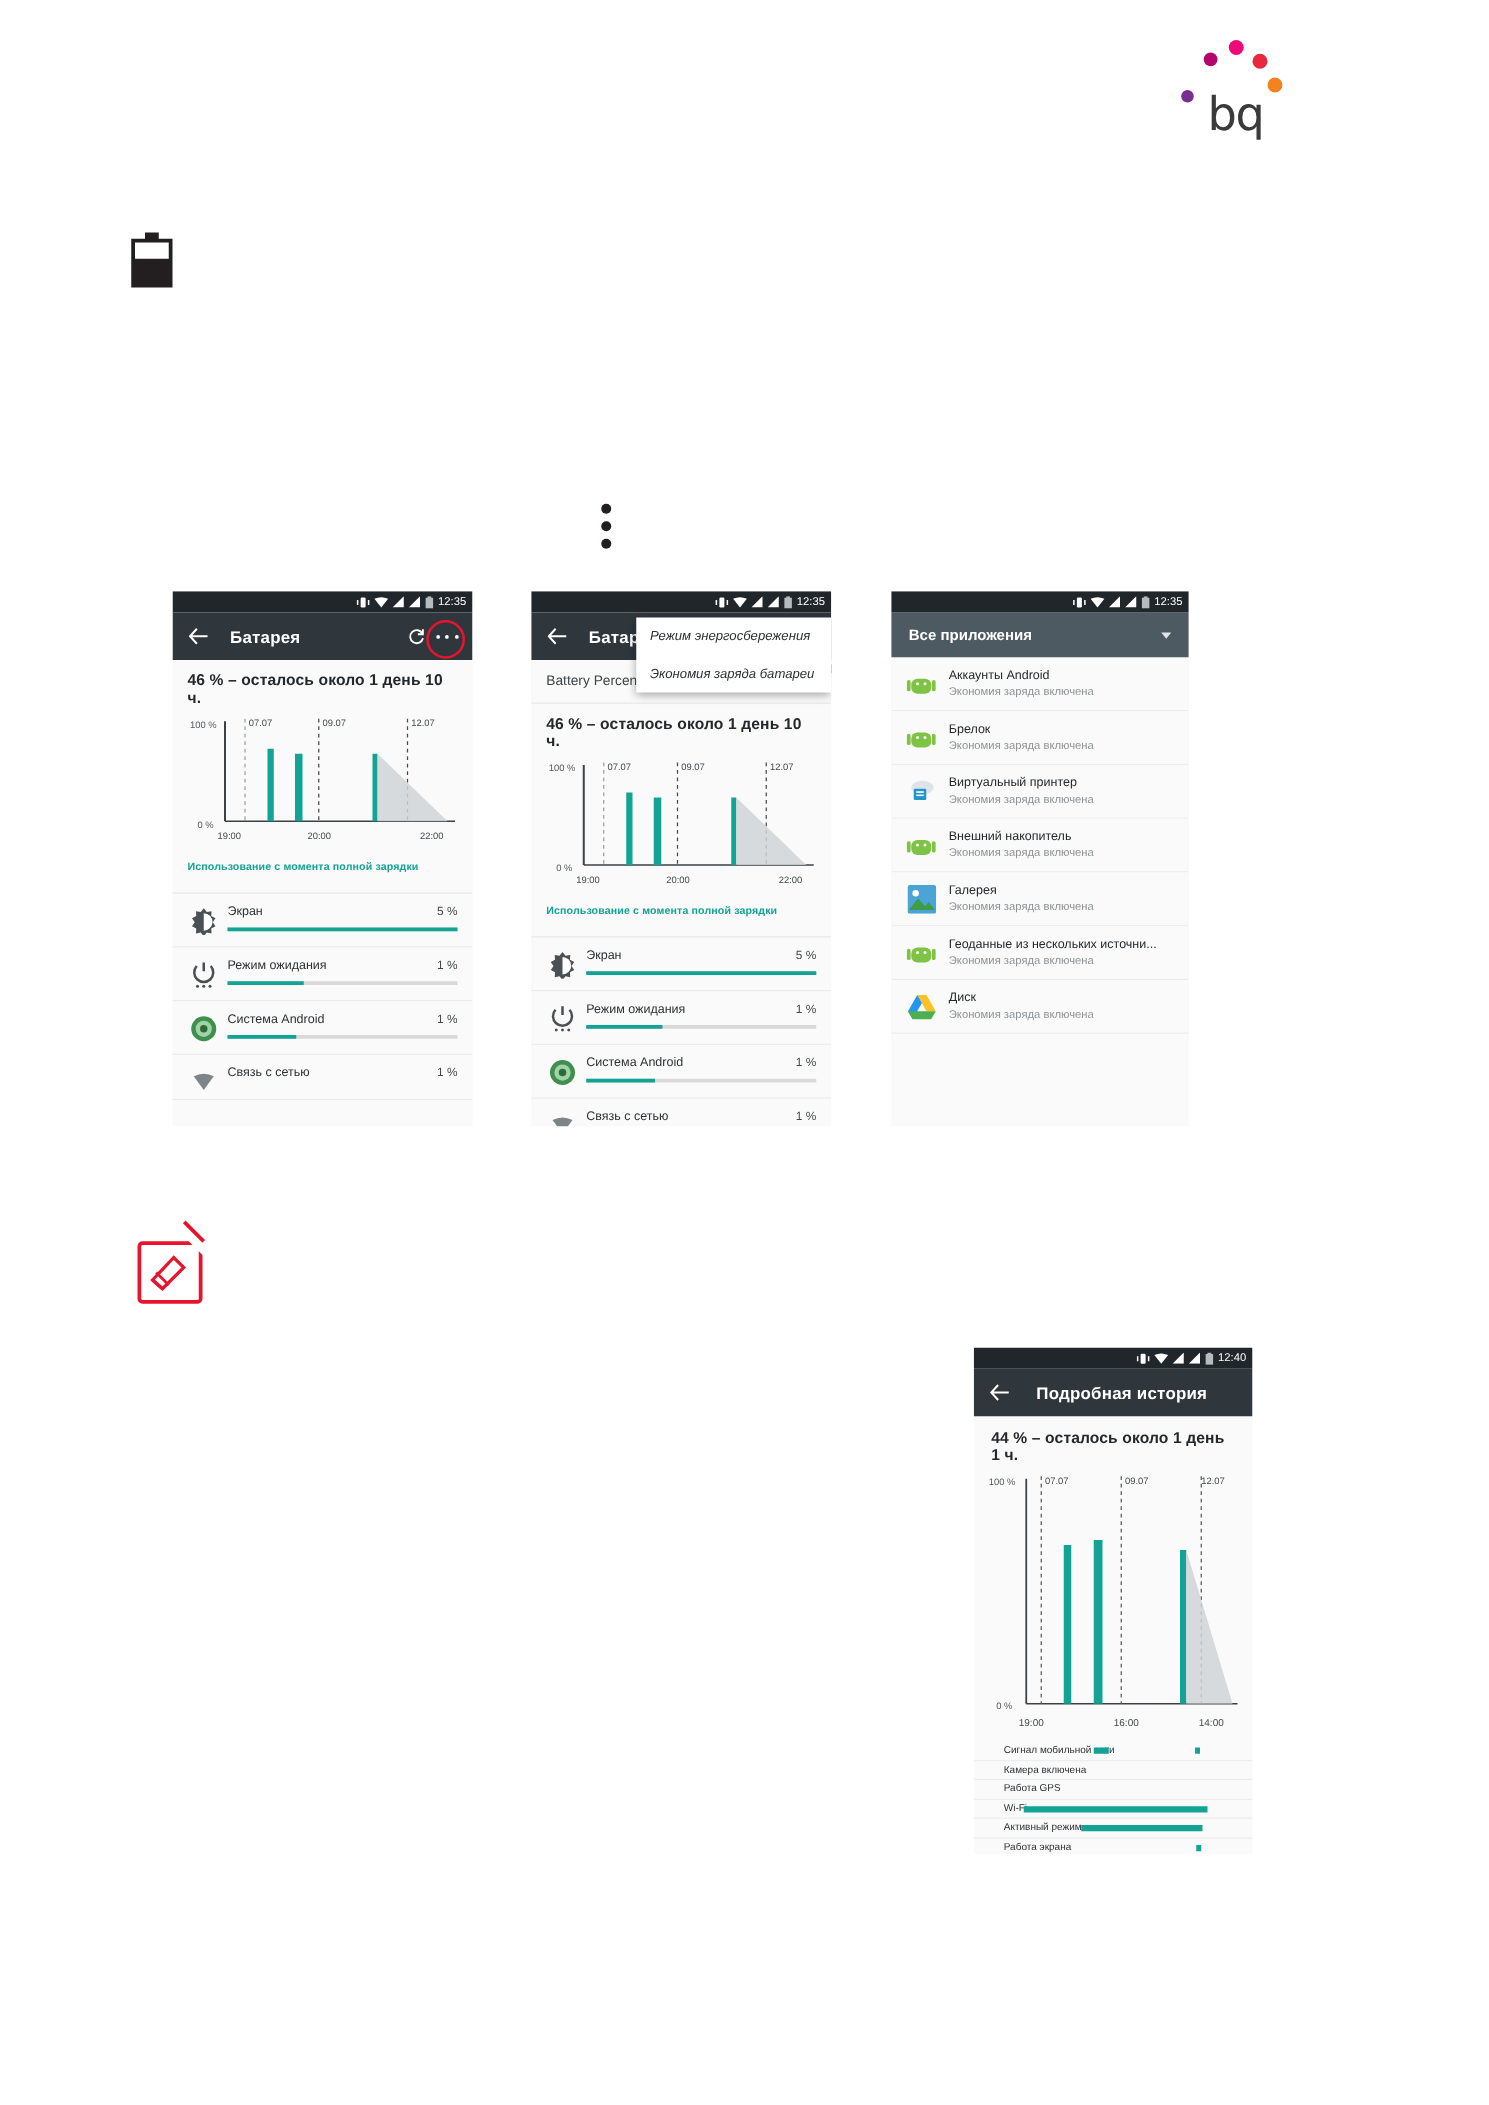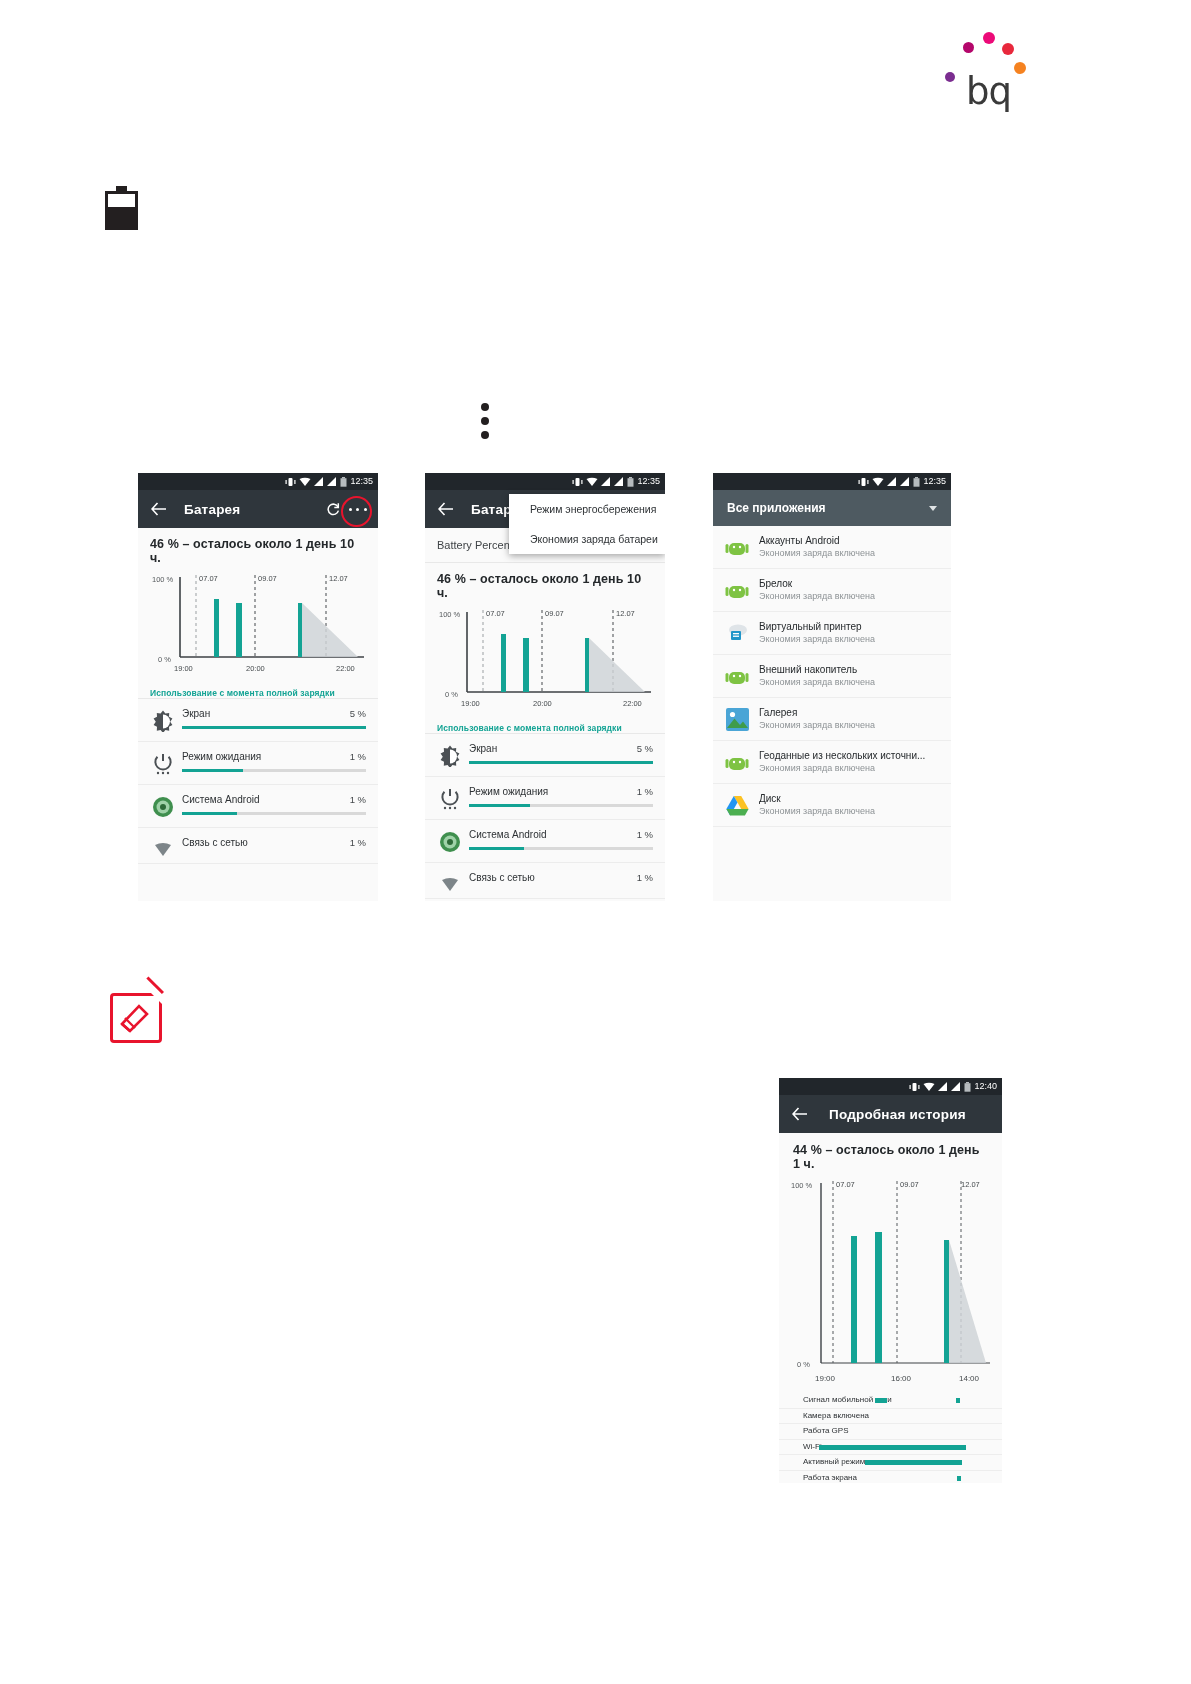--- a/index.html
+++ b/index.html
@@ -74,7 +74,7 @@
 
   
   .menu{position:absolute;background:#ffffff;box-shadow:0 2px 7px rgba(0,0,0,.35);z-index:9;}
-  .menu .mi{font-size:10.5px;color:#2d3134;padding:9px 21px;white-space:nowrap;}
+  .menu .mi{font-size:10.5px;color:#2d3134;padding:9px 11px;white-space:nowrap;font-style:italic;}
 
   
   .saverhdr{background:#4e5a61;color:#fff;display:flex;align-items:center;justify-content:space-between;padding:11px 14px;}

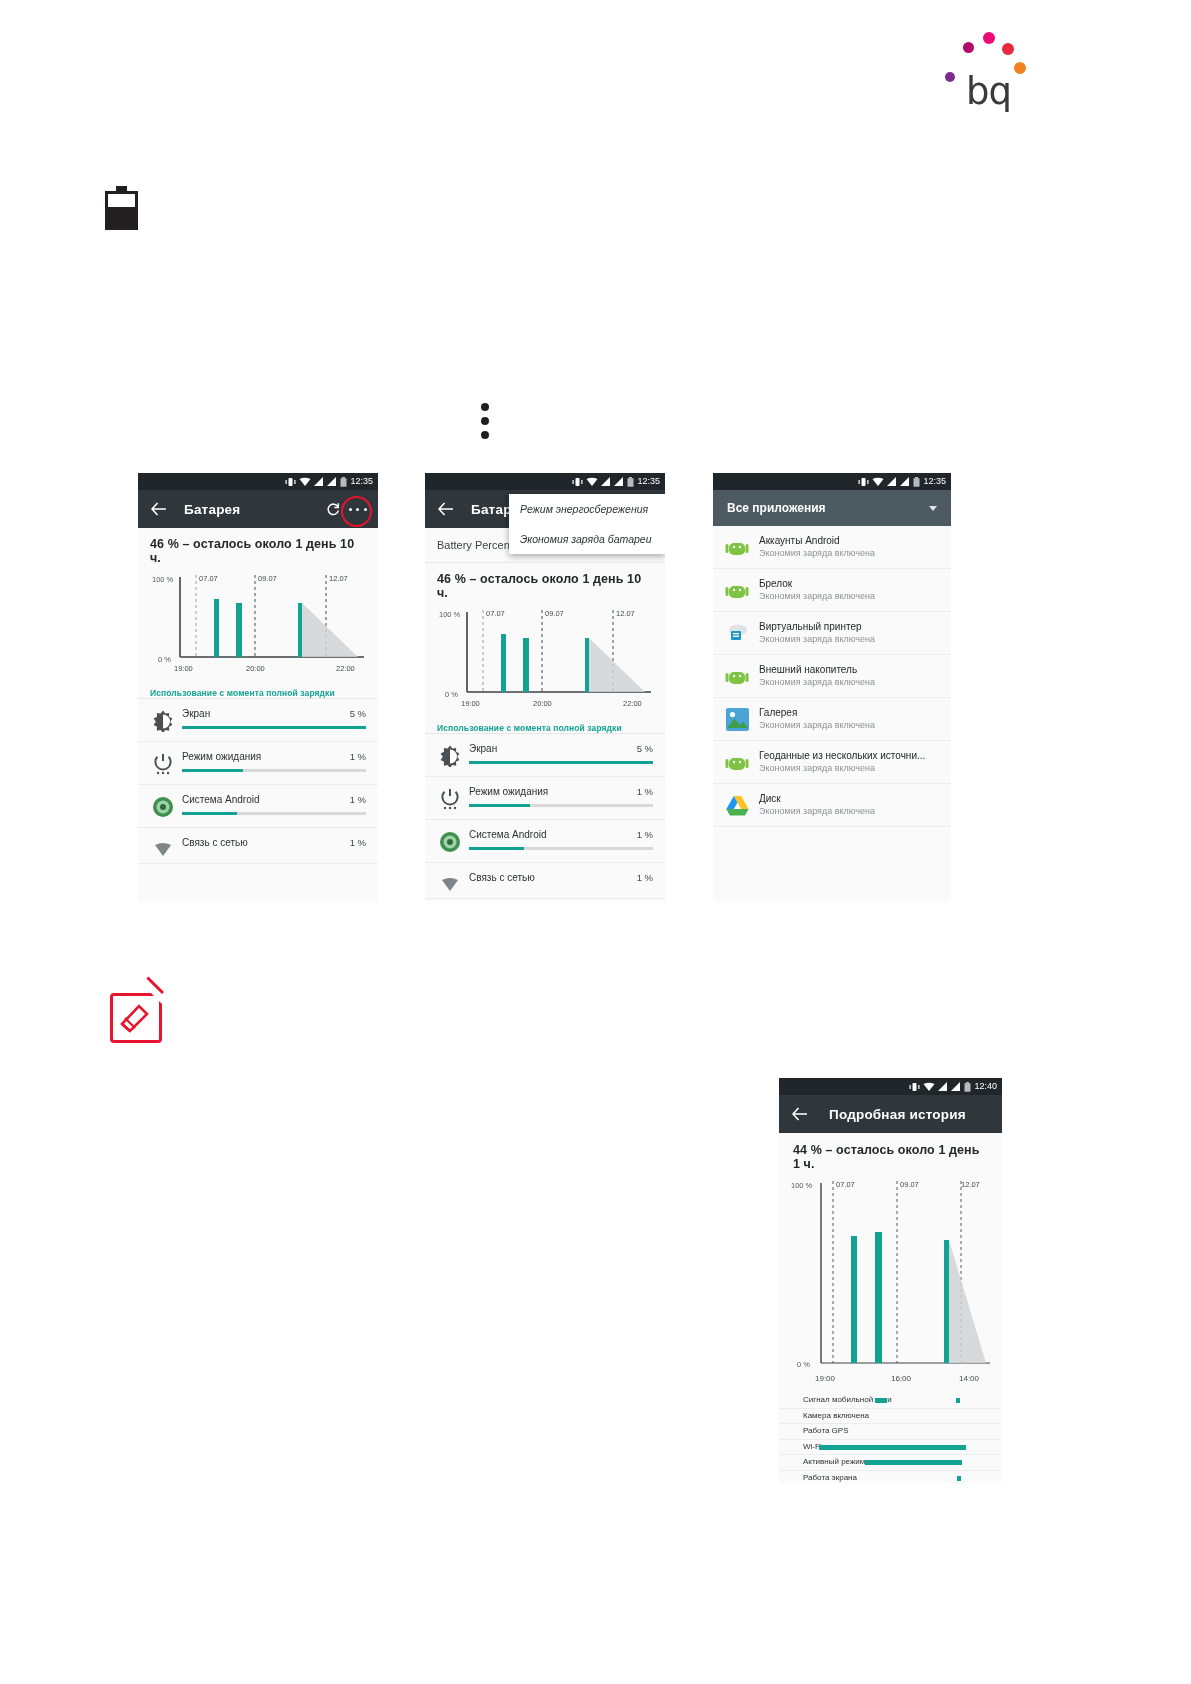--- a/index.html
+++ b/index.html
@@ -62,7 +62,7 @@
 
   .chartwrap{position:relative;padding:0 12px 2px;}
 
-  .sectionhdr{font-size:8.5px;color:#13a394;font-weight:bold;padding:9px 12px 0;letter-spacing:.1px;}
+  .sectionhdr{font-size:8.5px;color:#13a394;font-weight:bold;padding:9px 12px 16px;letter-spacing:.1px;}
 
   .usage{display:flex;align-items:flex-start;padding:9px 12px 7px;border-bottom:1px solid #ececec;}
   .usage .ico{width:26px;height:26px;flex:0 0 26px;display:flex;align-items:center;justify-content:center;margin-right:6px;}

